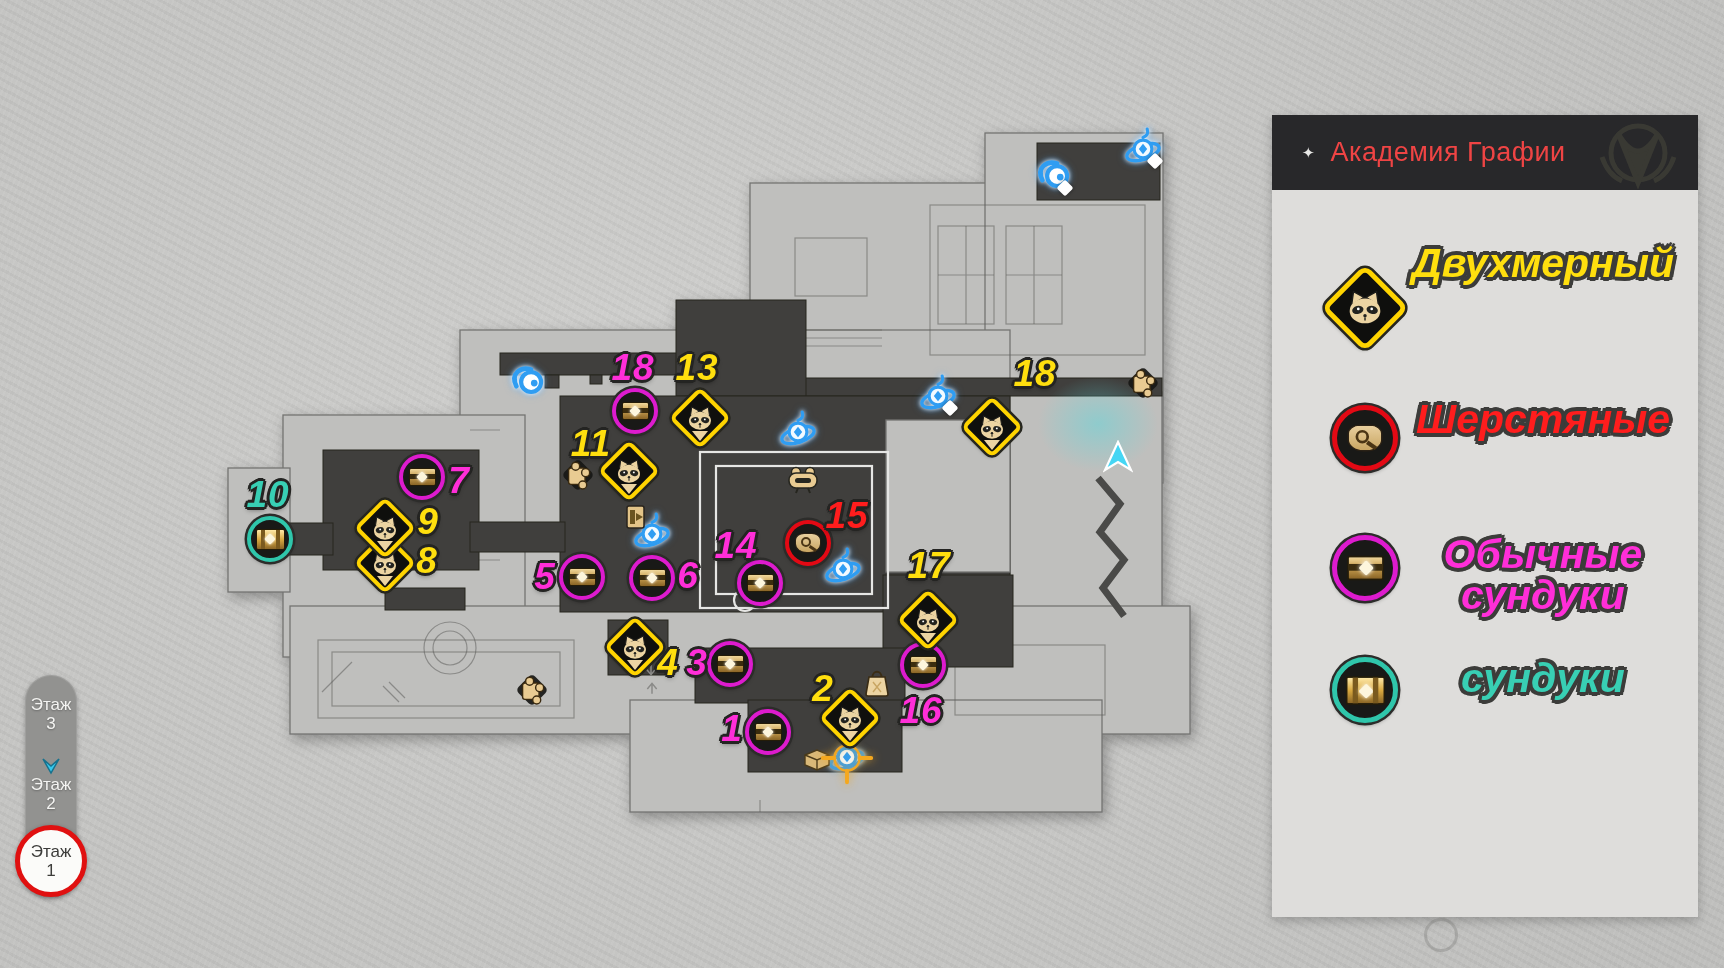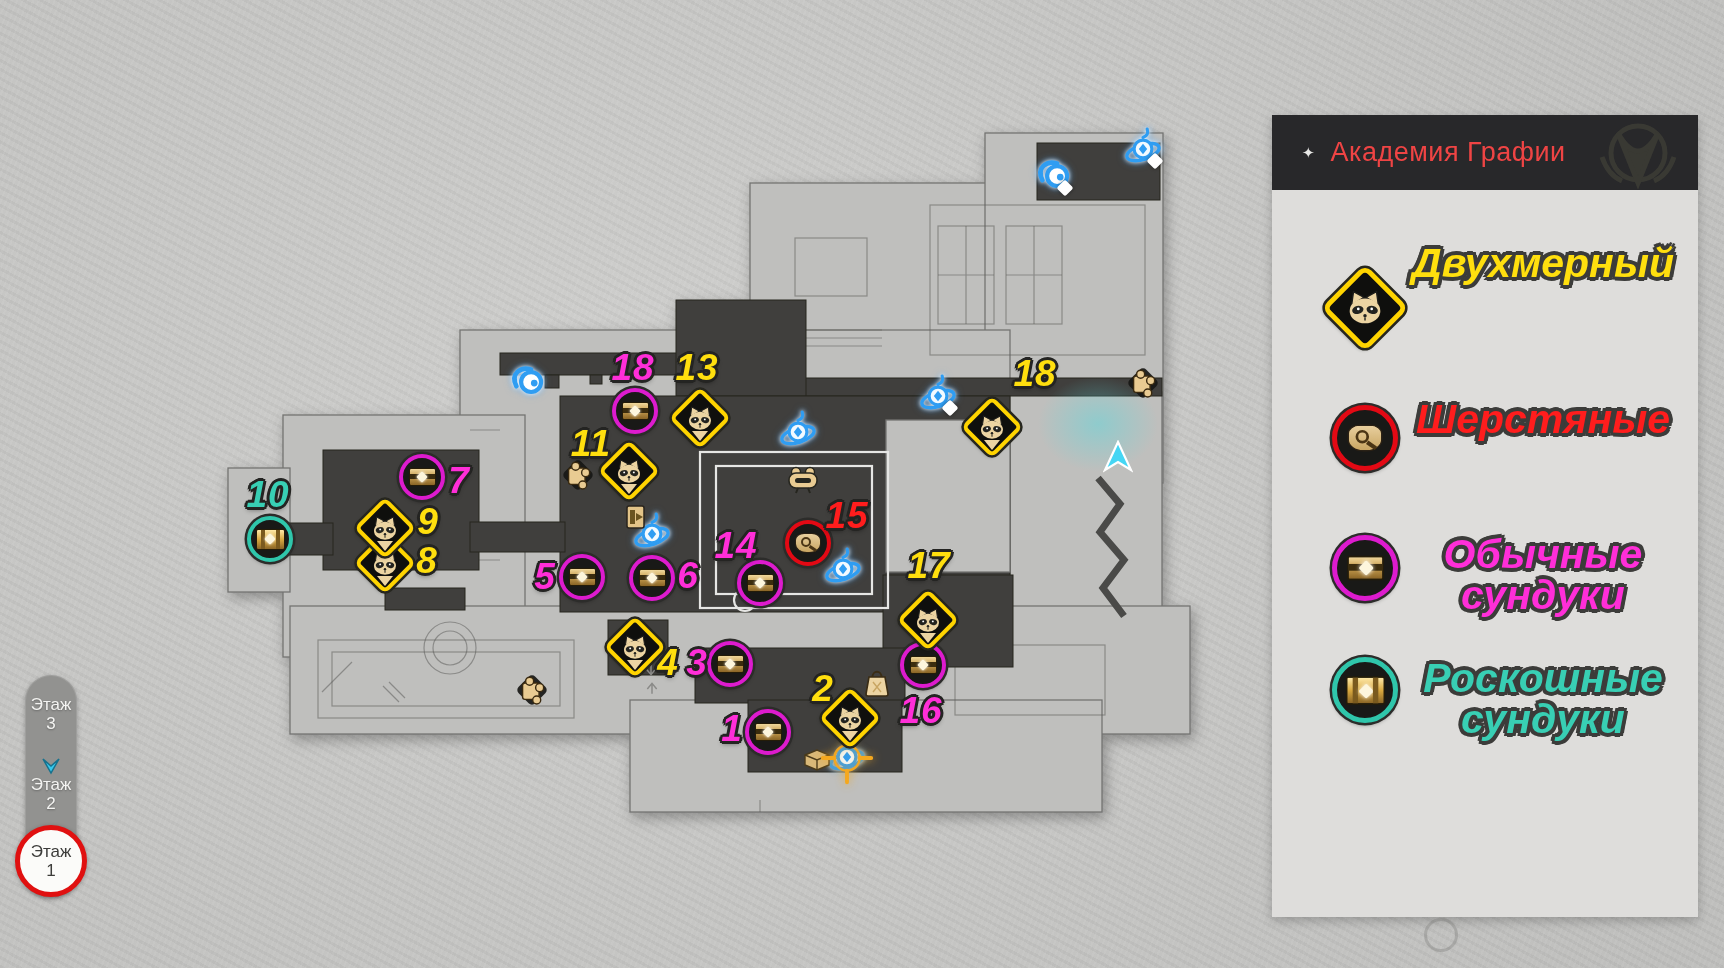--- a/index.html
+++ b/index.html
@@ -584,7 +584,6 @@
           </span>
         </span>
         <div class="lg-label c-luxury" style="top: 543px;">
-          <div>Роскошные</div>
           <div>сундуки</div>
         </div>
       </div>

